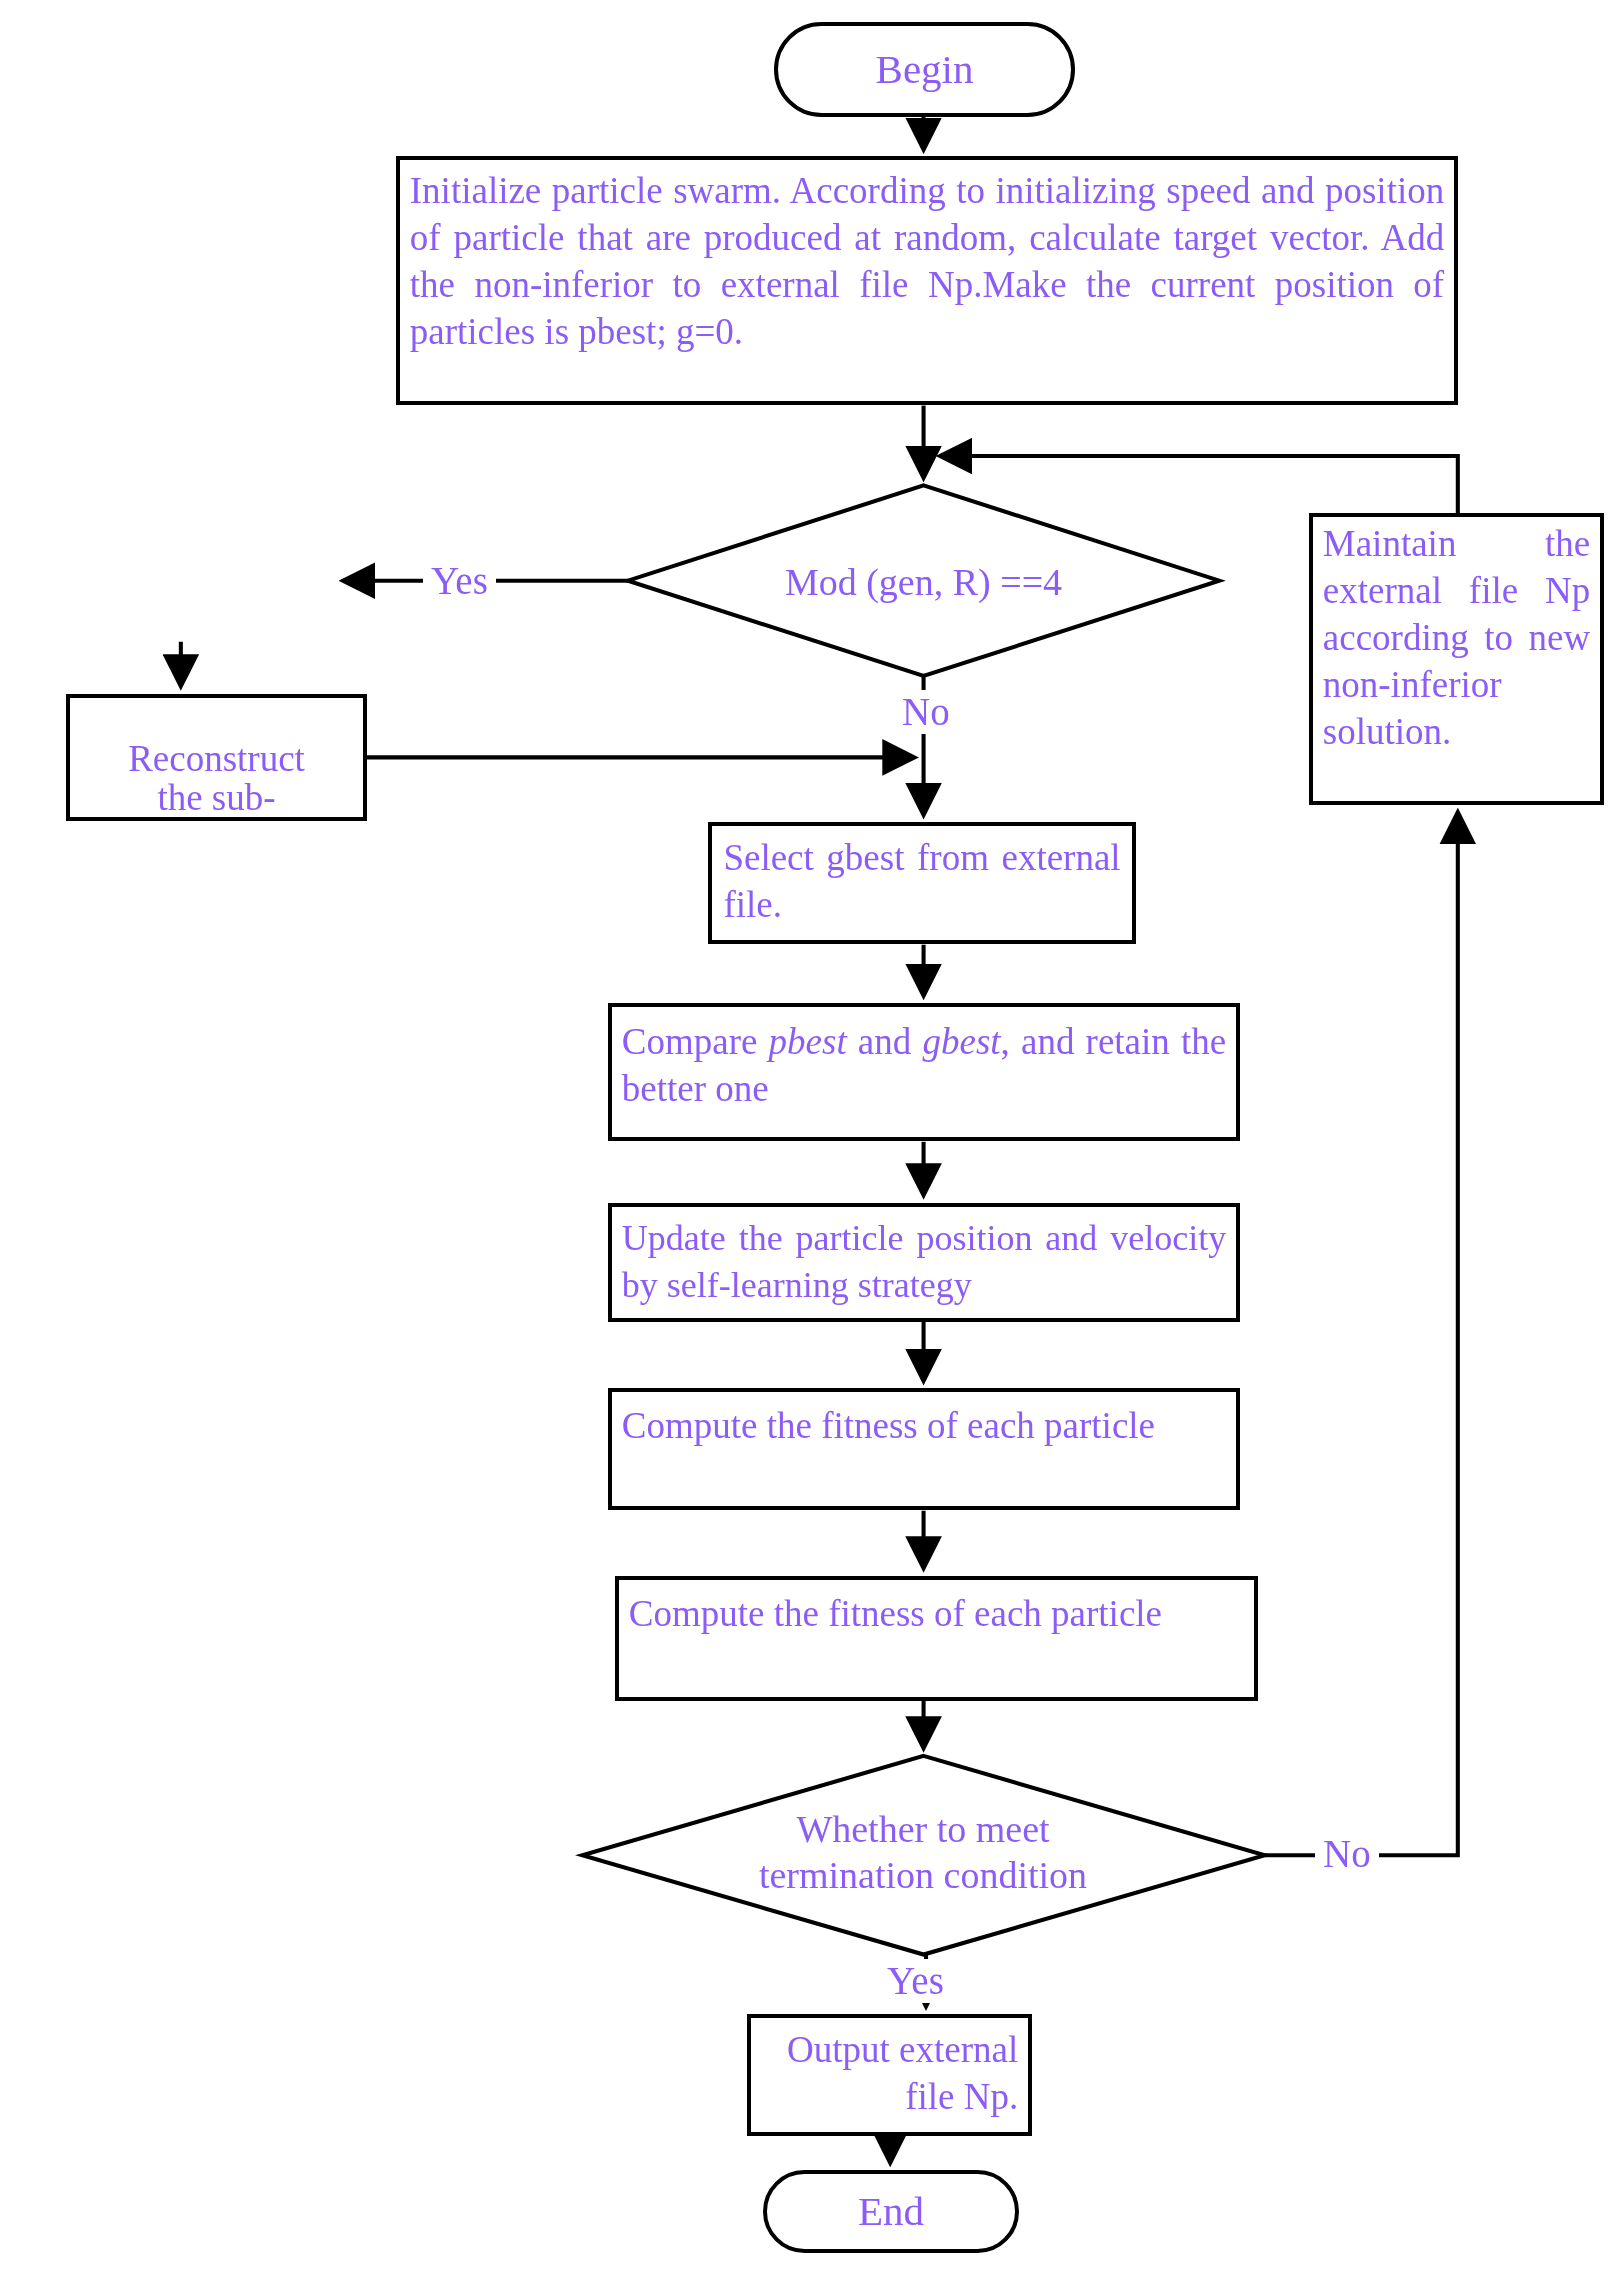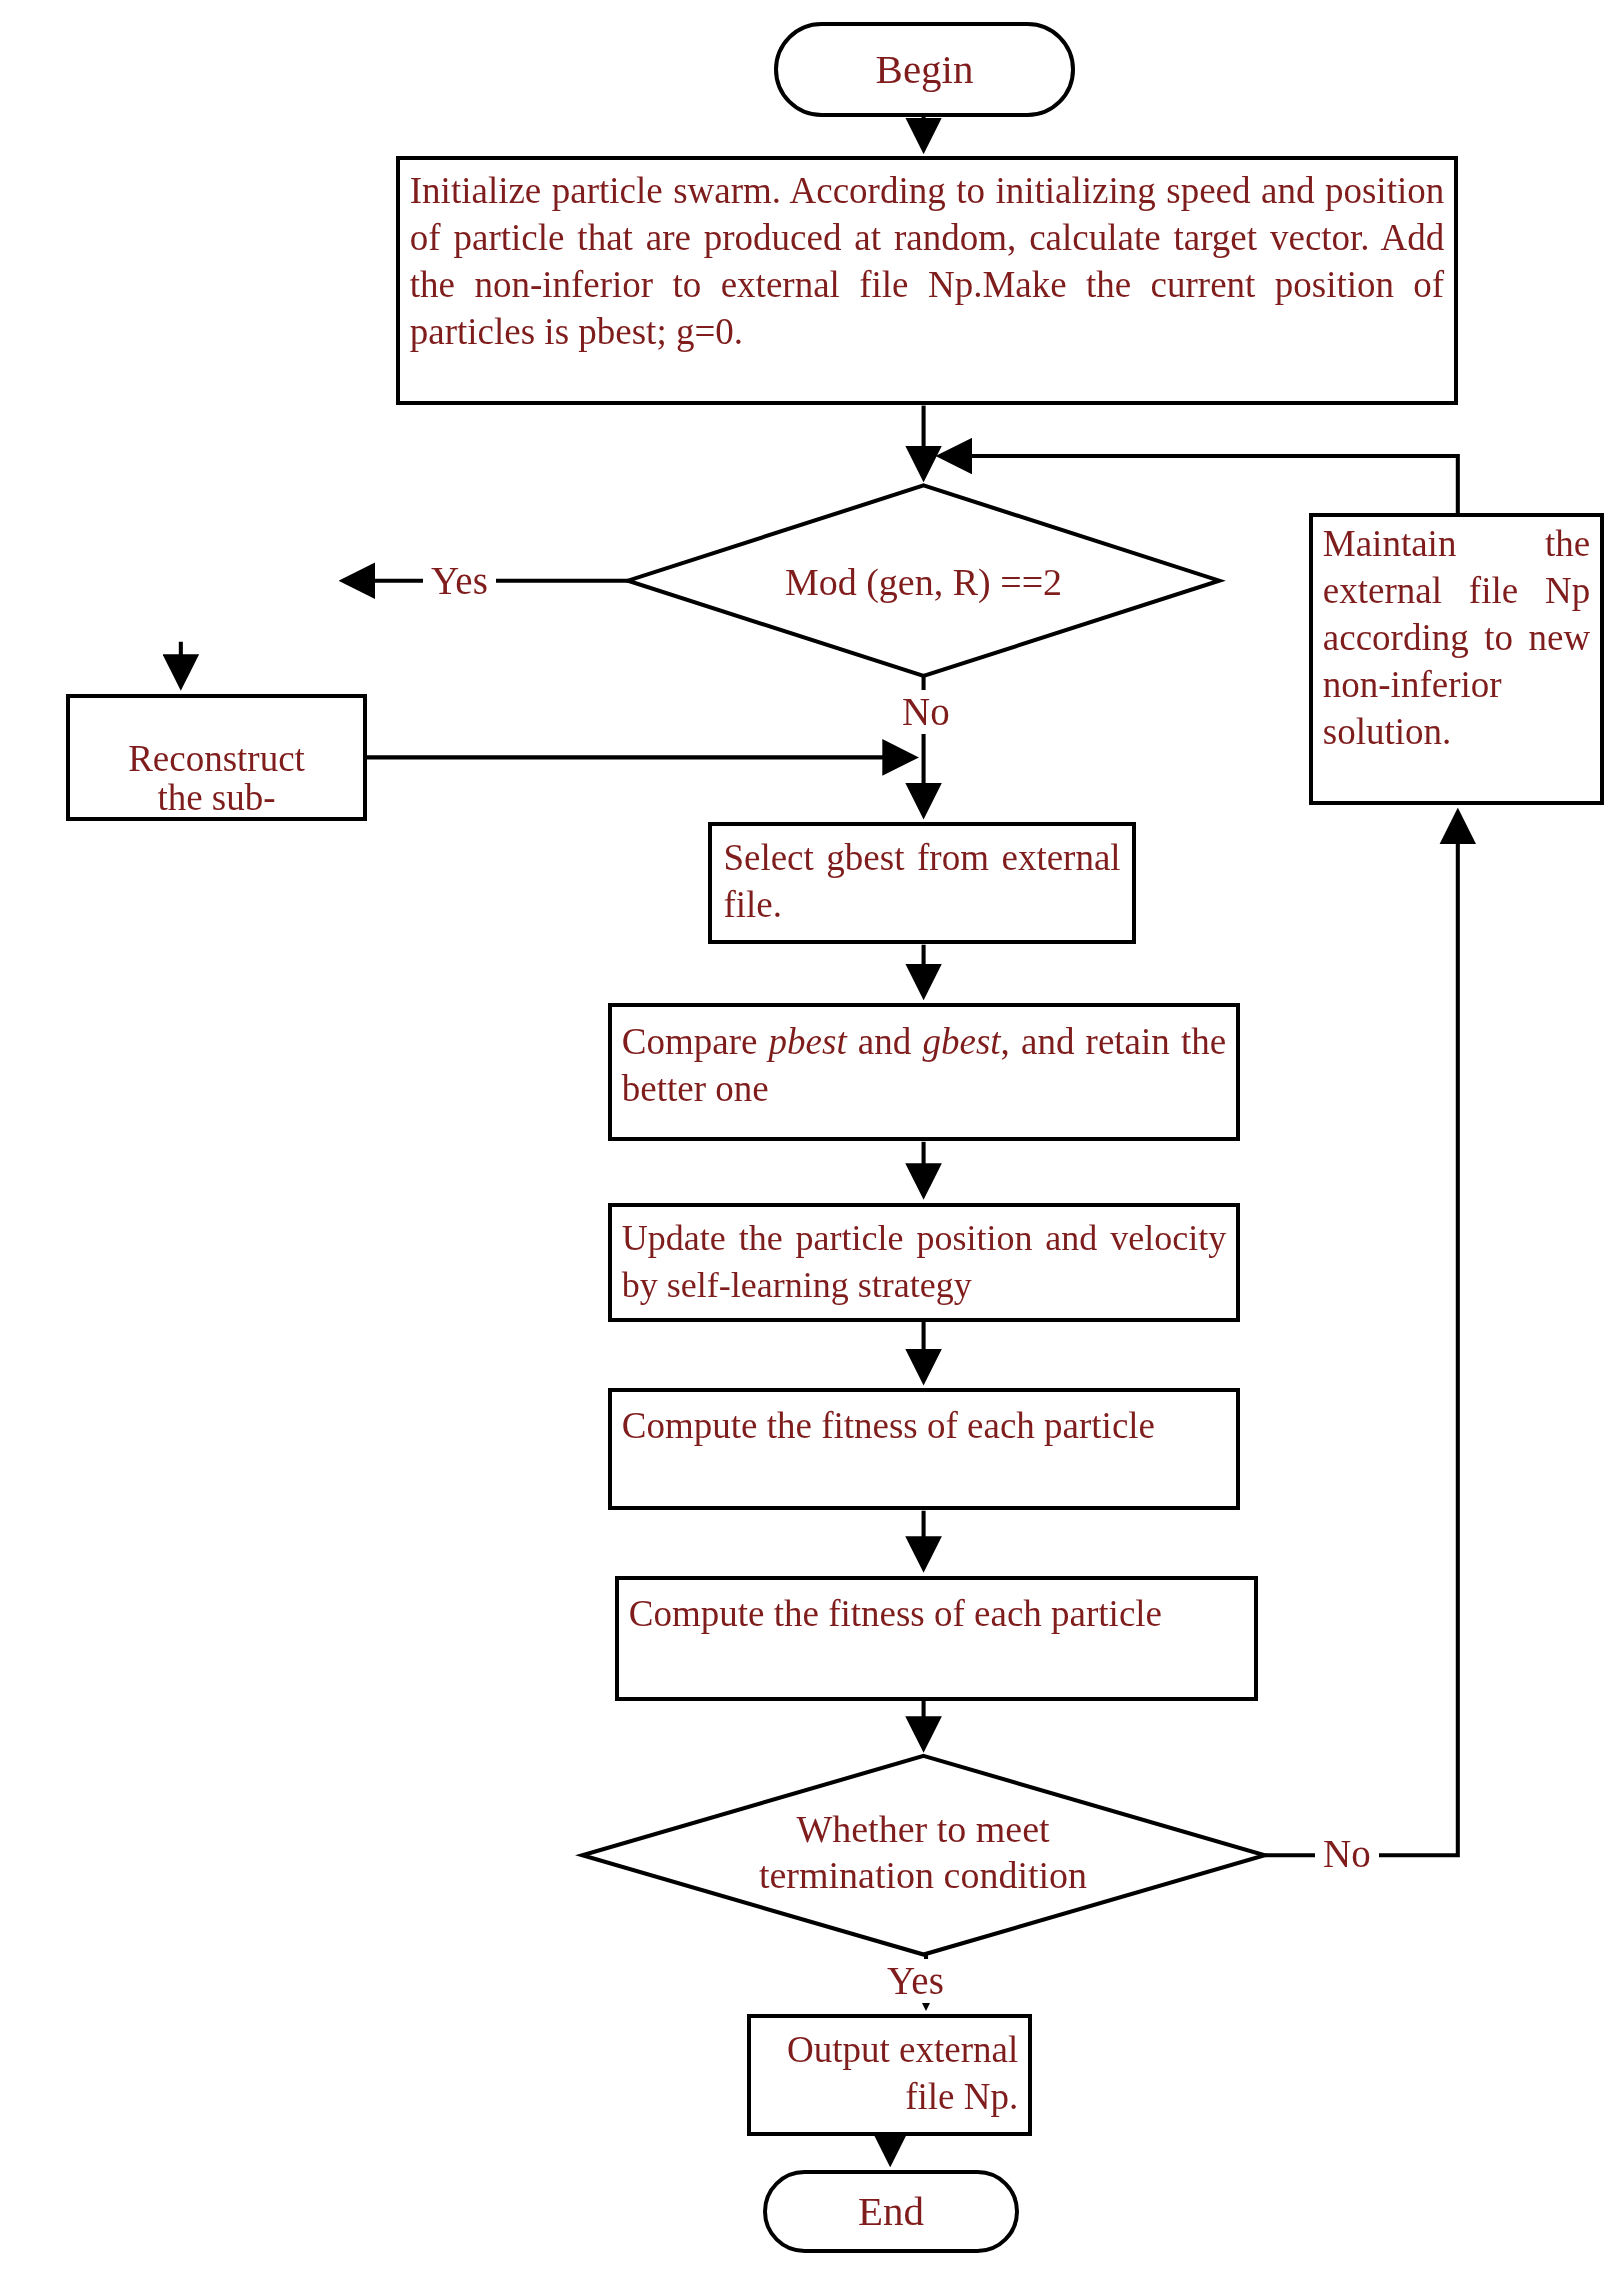--- a/index.html
+++ b/index.html
@@ -8,7 +8,7 @@
     width:1360px;height:2273px;
     background:#ffffff;
     font-family:"Liberation Serif","DejaVu Serif",serif;
-    color:#7f1d1d;
+    color:#8b5cf6;
   }
   #connectors{position:absolute;left:0;top:0;width:1624px;height:2273px;}
   .node{

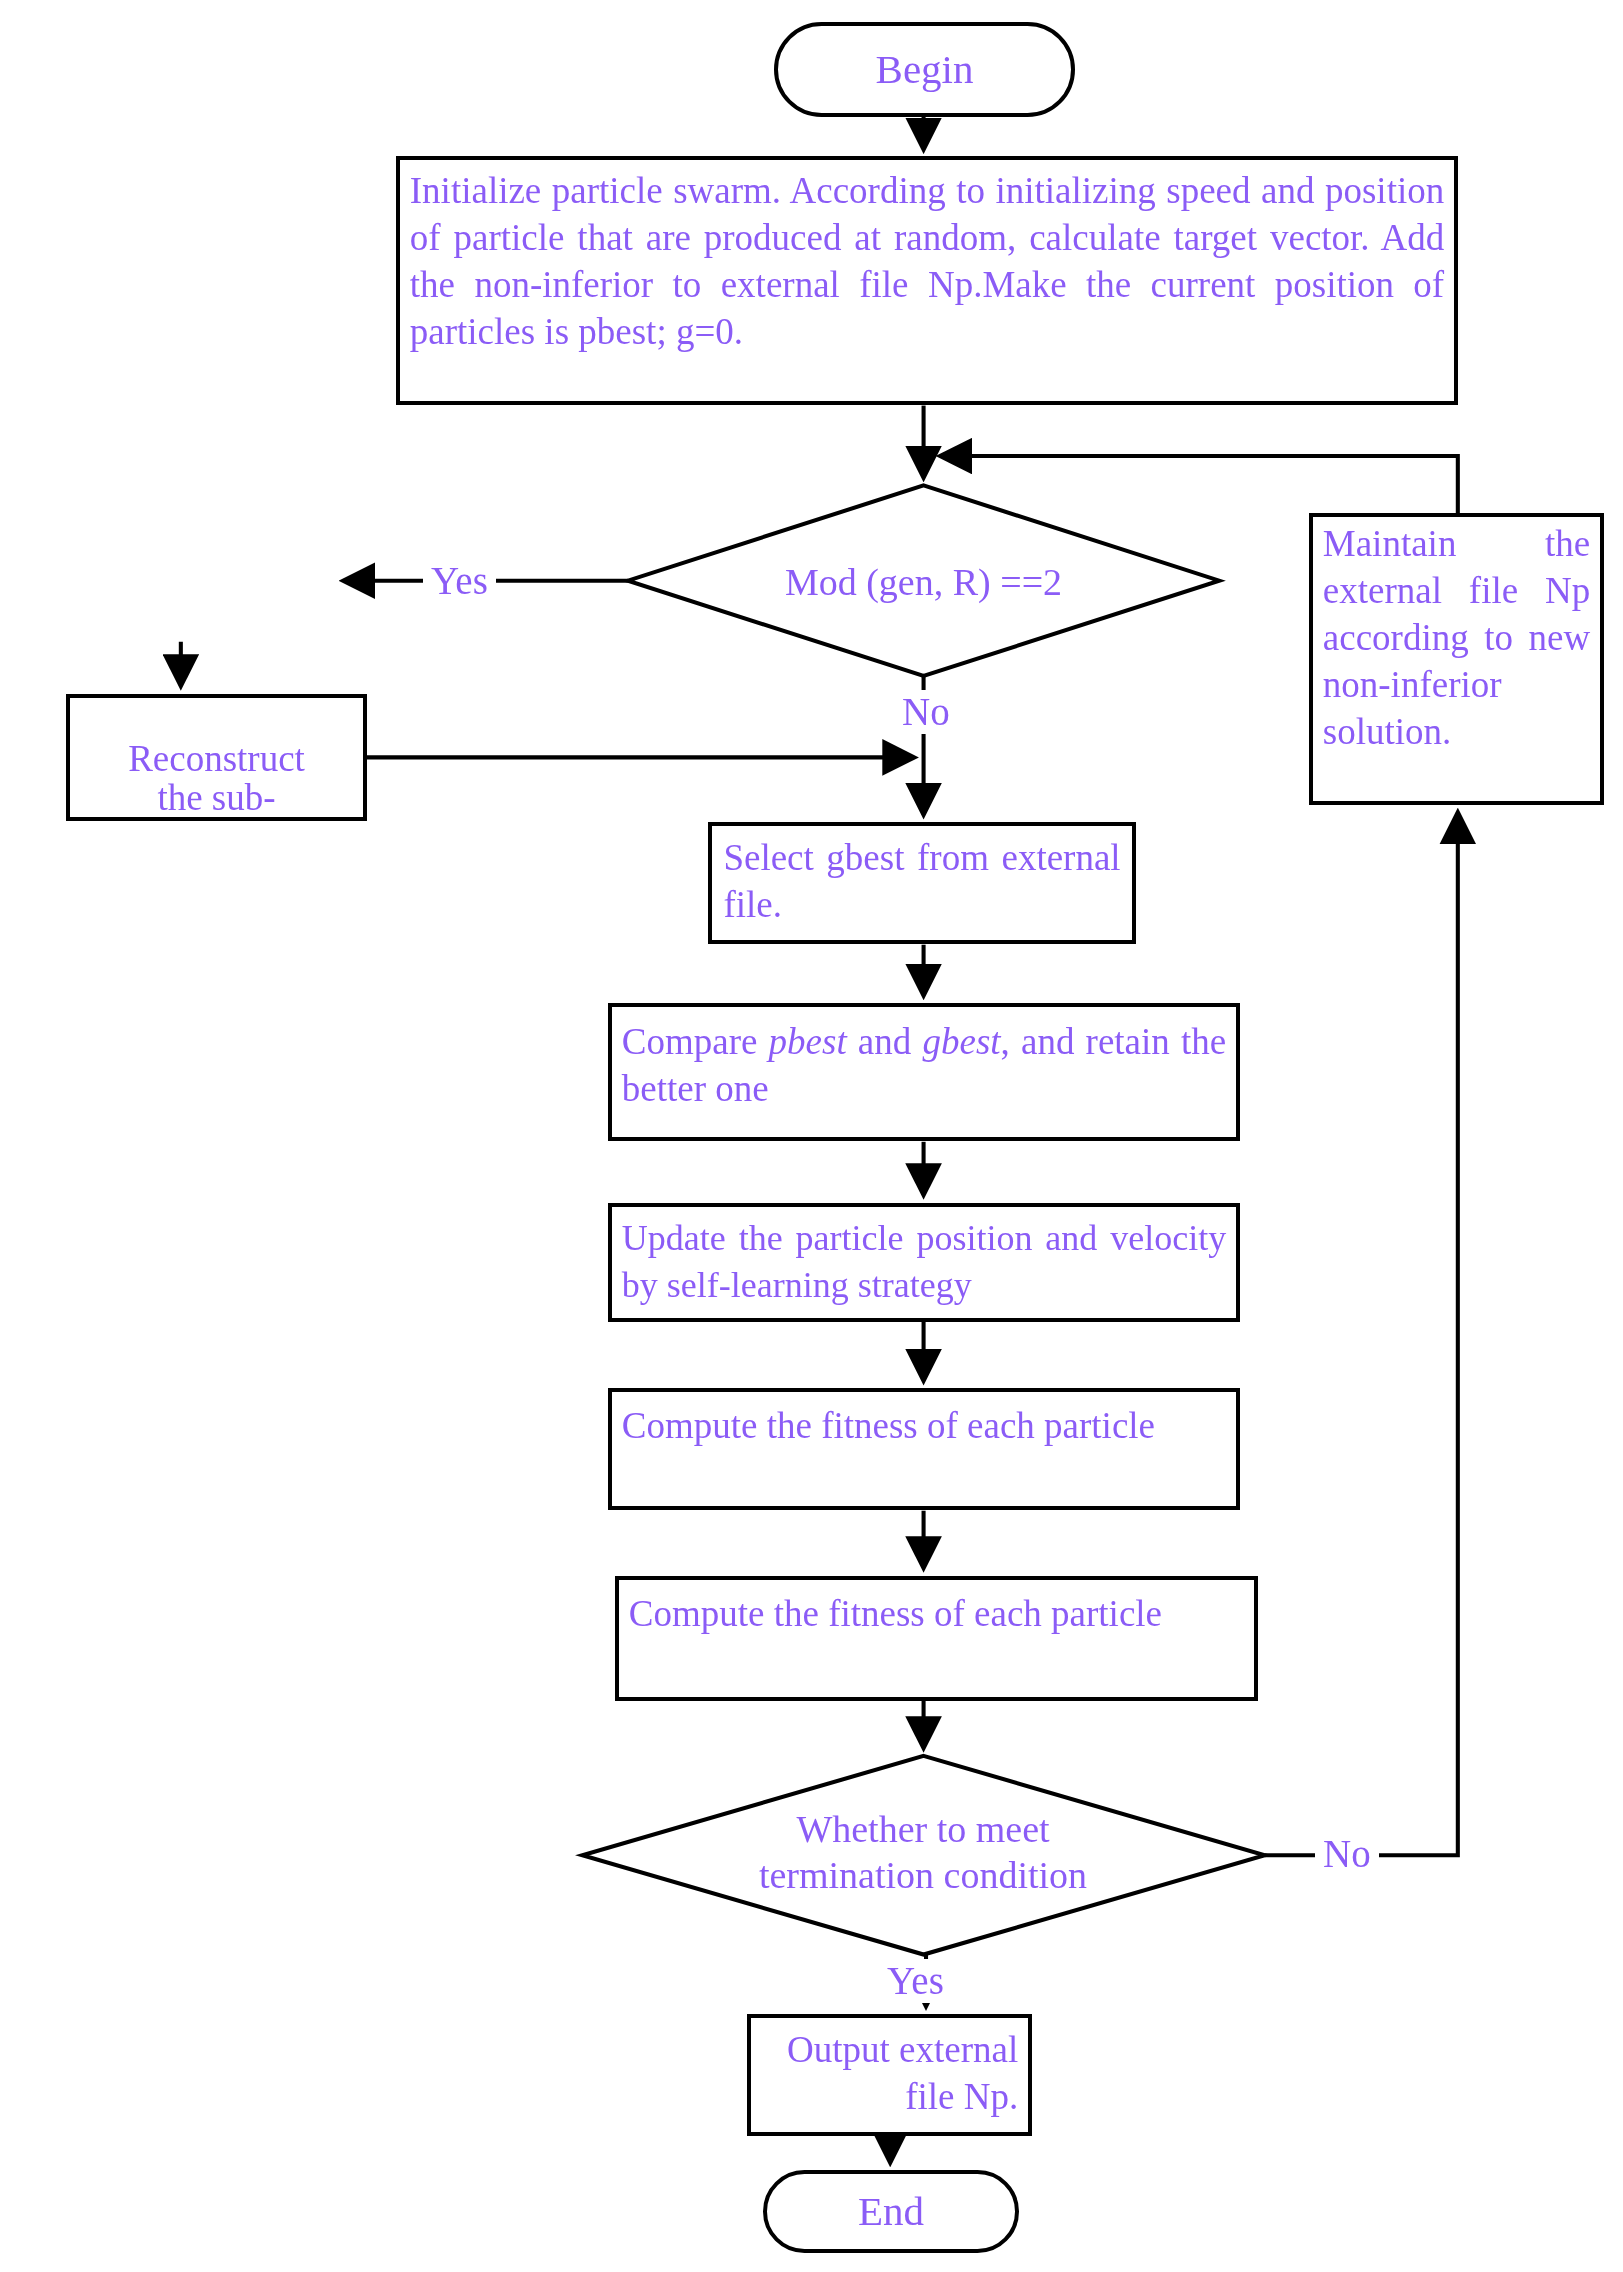--- a/index.html
+++ b/index.html
@@ -86,7 +86,7 @@
     <span>Initialize particle swarm. According to initializing speed and position of particle that are produced at random, calculate target vector. Add the non-inferior to external file Np.Make the current position of particles is pbest; g=0.</span>
   </div>
 
-  <div class="dlabel" style="left:628px;top:559px;width:591px;">Mod (gen, R) ==2</div>
+  <div class="dlabel" style="left:628px;top:559px;width:591px;">Mod (gen, R) ==4</div>
 
 
   <div class="node prelines" style="left:30px;top:694px;width:301px;height:127px;padding:1.6px 6.5px;line-height:39px;text-align:center;margin-left:36px;">

